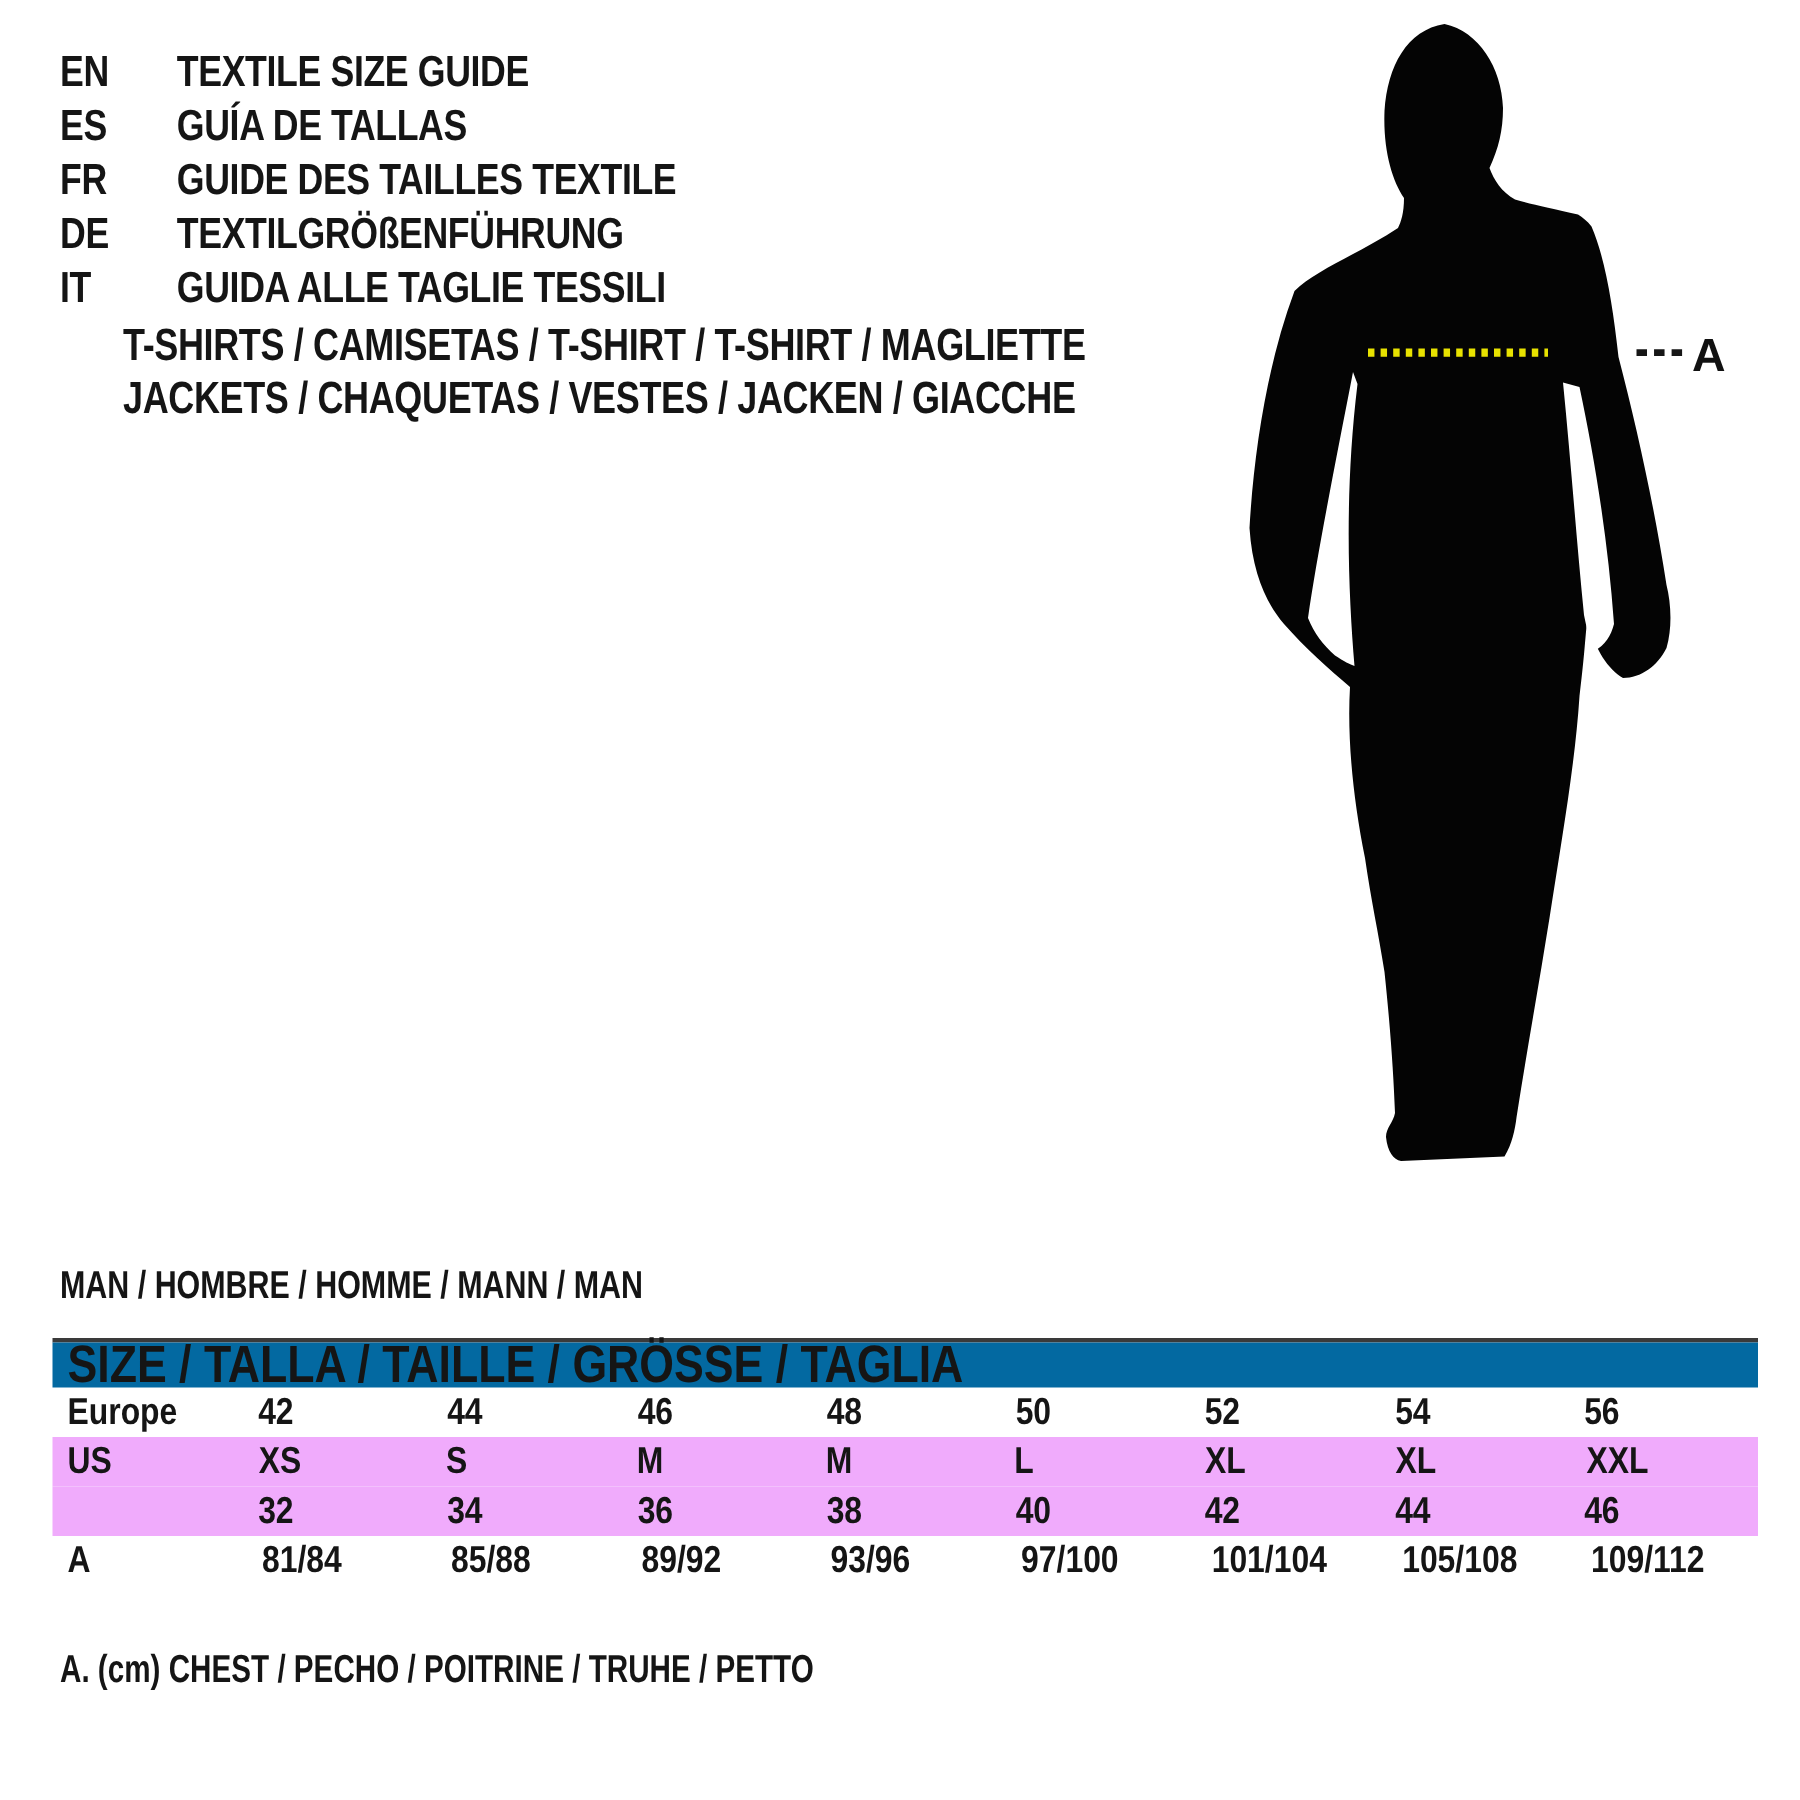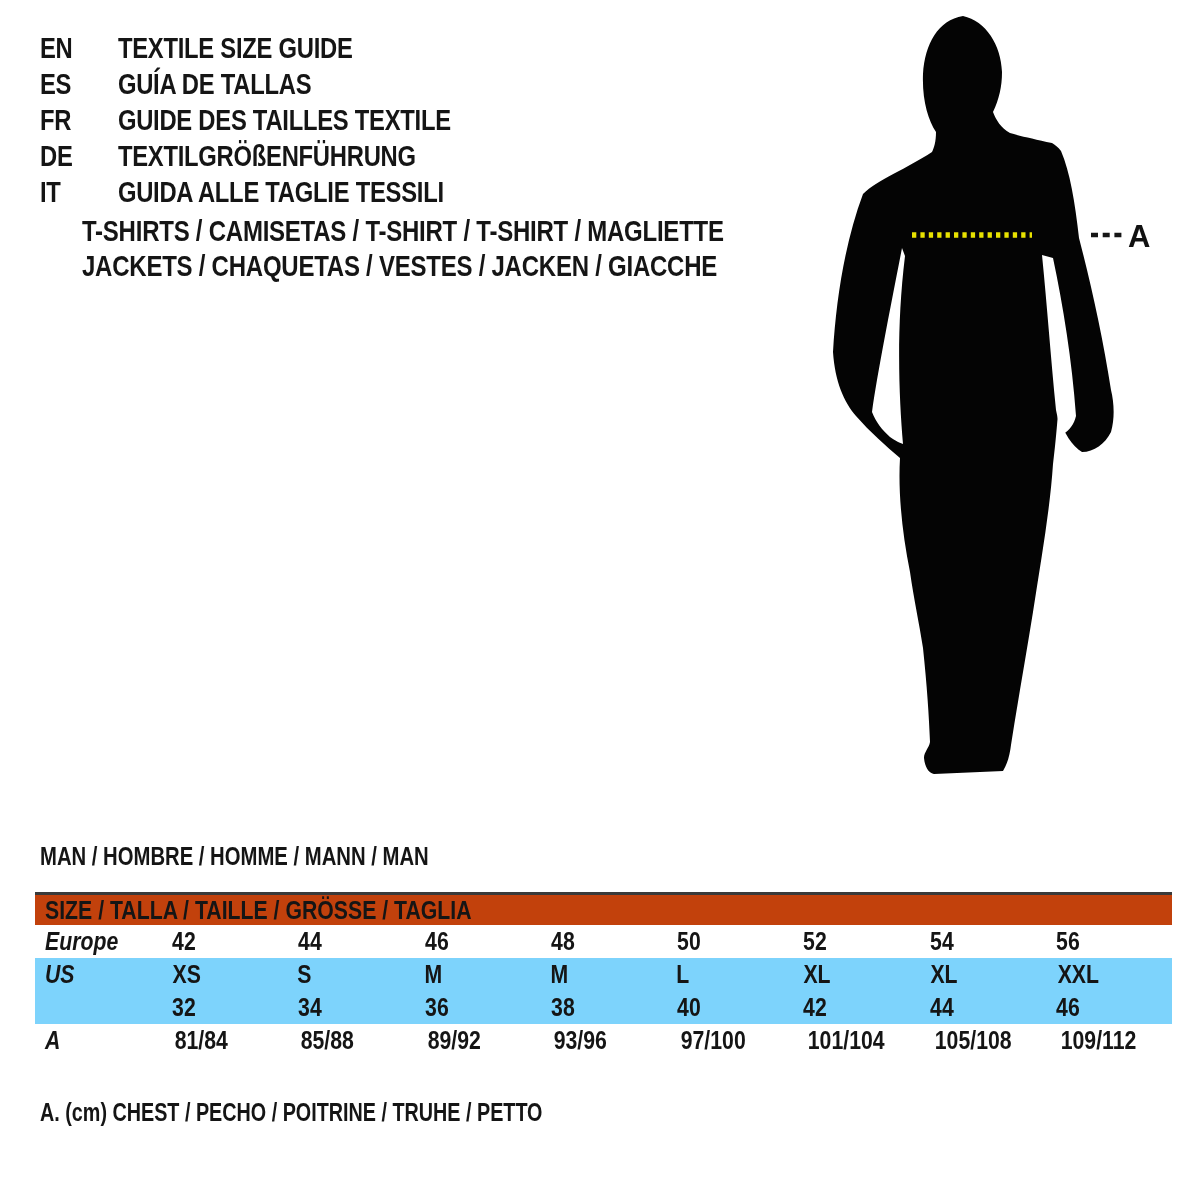--- a/index.html
+++ b/index.html
@@ -24,8 +24,8 @@
     line-height:30px;transform:scaleX(0.78);transform-origin:0 50%;white-space:nowrap;}
   
   .size-table{position:absolute;left:35px;top:892px;width:1145px;border-top:3px solid #3a3a3a;}
-  .st-header{height:30px;line-height:30px;background:#c2410c;padding-left:10px;
-    font-weight:700;font-size:25px;white-space:nowrap;}
+  .st-header{height:30px;line-height:30px;background:#0369a1;padding-left:10px;
+    font-weight:700;font-size:35px;white-space:nowrap;}
   .st-header .tx{display:inline-block;transform:scaleX(0.85);transform-origin:0 50%;}
   .st-row{display:grid;grid-template-columns:135px repeat(8,1fr);height:33px;line-height:33px;}
   .st-row.shaded{background:#7dd3fc;}

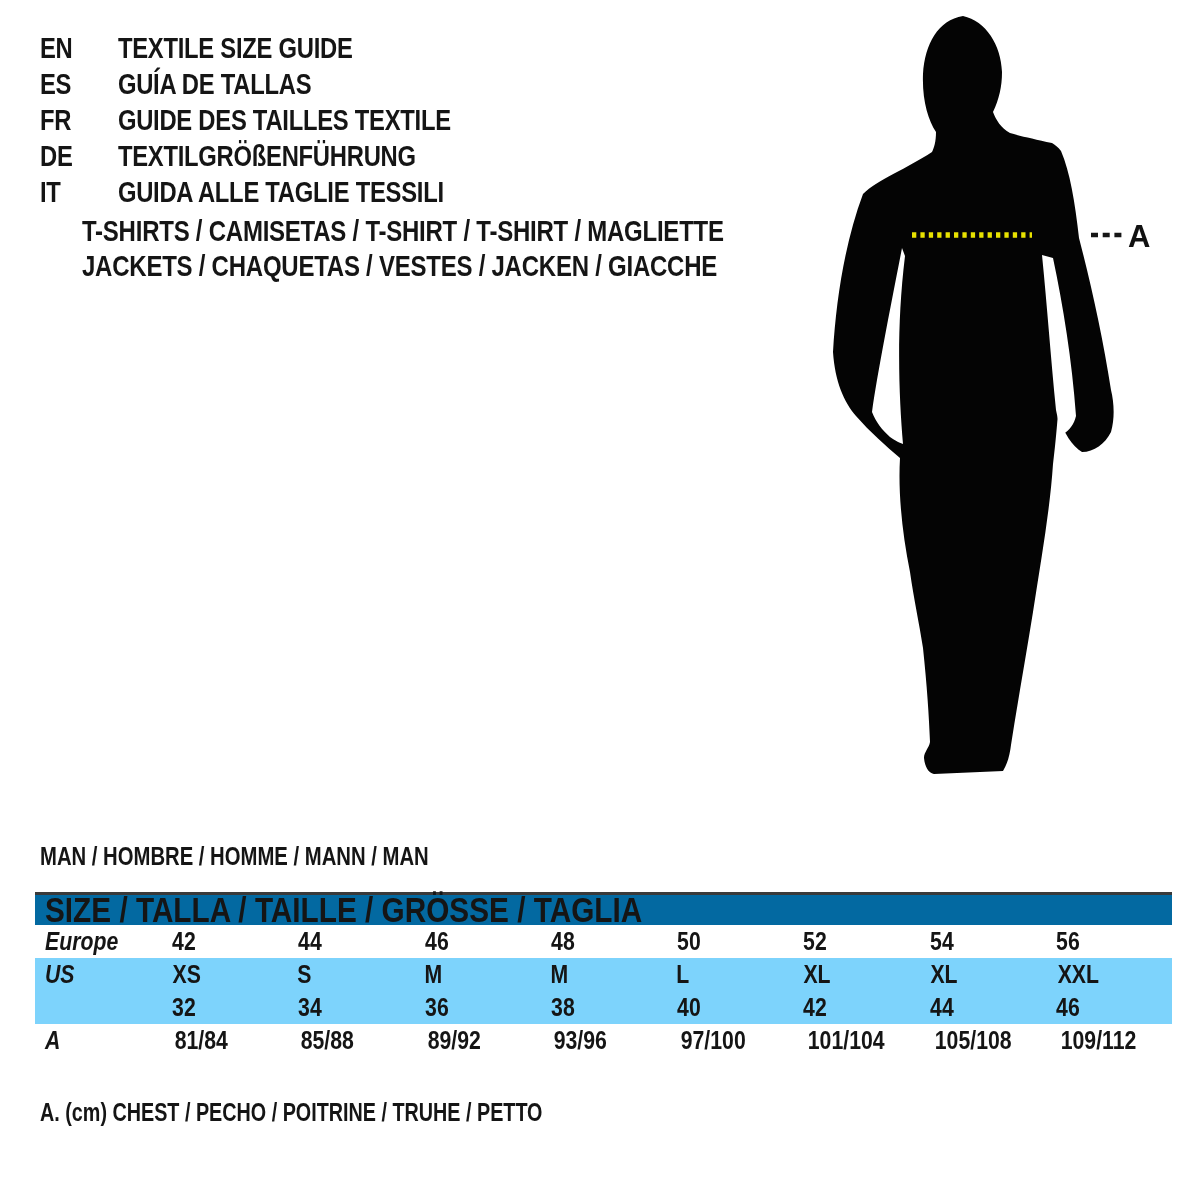--- a/index.html
+++ b/index.html
@@ -31,7 +31,7 @@
   .st-row.shaded{background:#7dd3fc;}
   .st-cell{text-align:left;font-size:25px;font-weight:700;white-space:nowrap;overflow:visible;}
   .st-cell .tx{display:inline-block;transform:scaleX(0.85);}
-  .st-cell.label{text-align:left;padding-left:10px;font-style:italic;}
+  .st-cell.label{text-align:left;padding-left:10px;}
   .st-cell.label .tx{transform-origin:0 50%;}
   
   .footnote{position:absolute;left:40px;top:1098px;font-weight:700;font-size:26px;

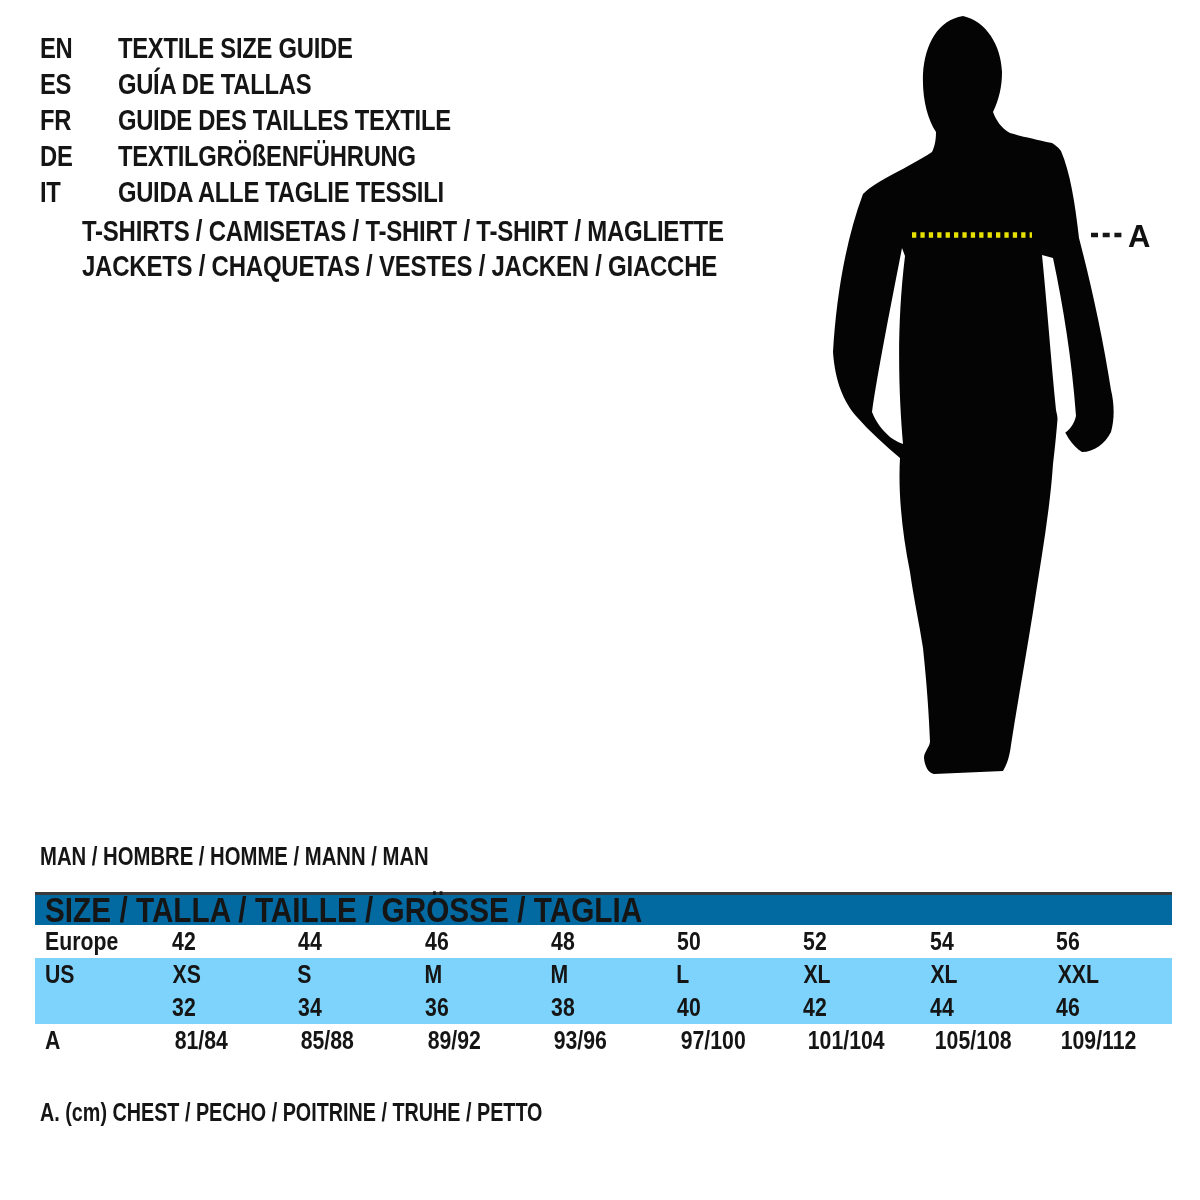--- a/index.html
+++ b/index.html
@@ -28,7 +28,7 @@
     font-weight:700;font-size:35px;white-space:nowrap;}
   .st-header .tx{display:inline-block;transform:scaleX(0.85);transform-origin:0 50%;}
   .st-row{display:grid;grid-template-columns:135px repeat(8,1fr);height:33px;line-height:33px;}
-  .st-row.shaded{background:#7dd3fc;}
+  .st-row.shaded{background:#f0abfc;}
   .st-cell{text-align:left;font-size:25px;font-weight:700;white-space:nowrap;overflow:visible;}
   .st-cell .tx{display:inline-block;transform:scaleX(0.85);}
   .st-cell.label{text-align:left;padding-left:10px;}

